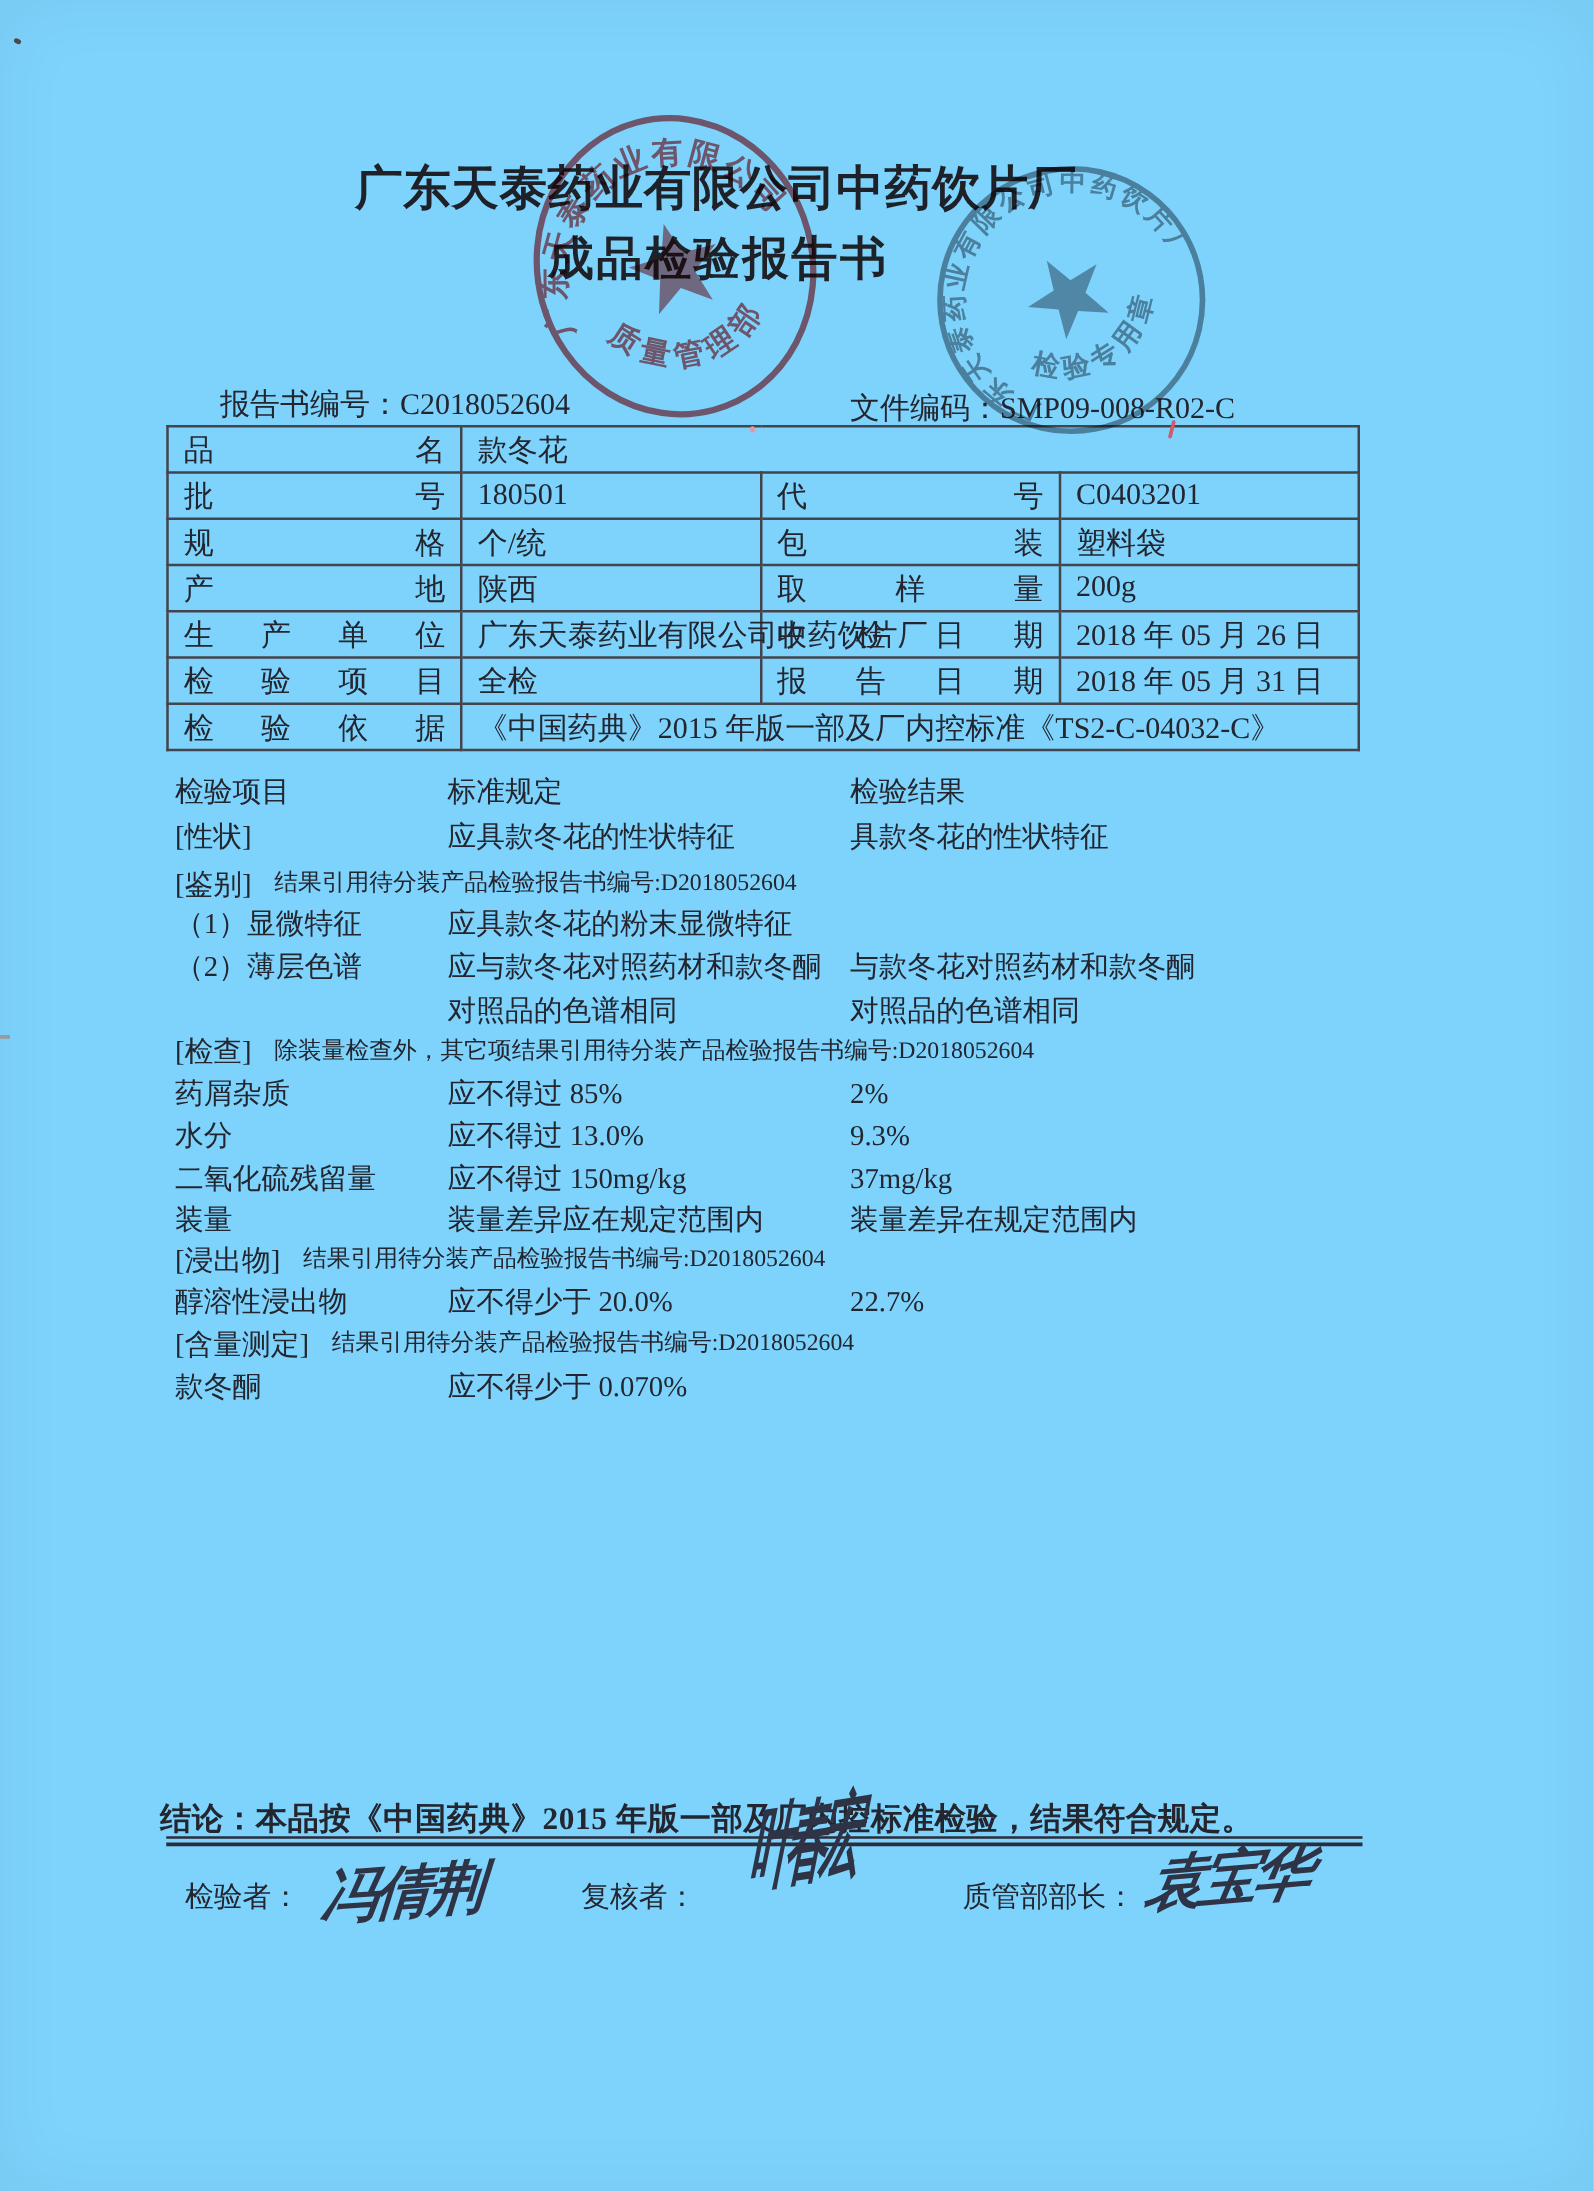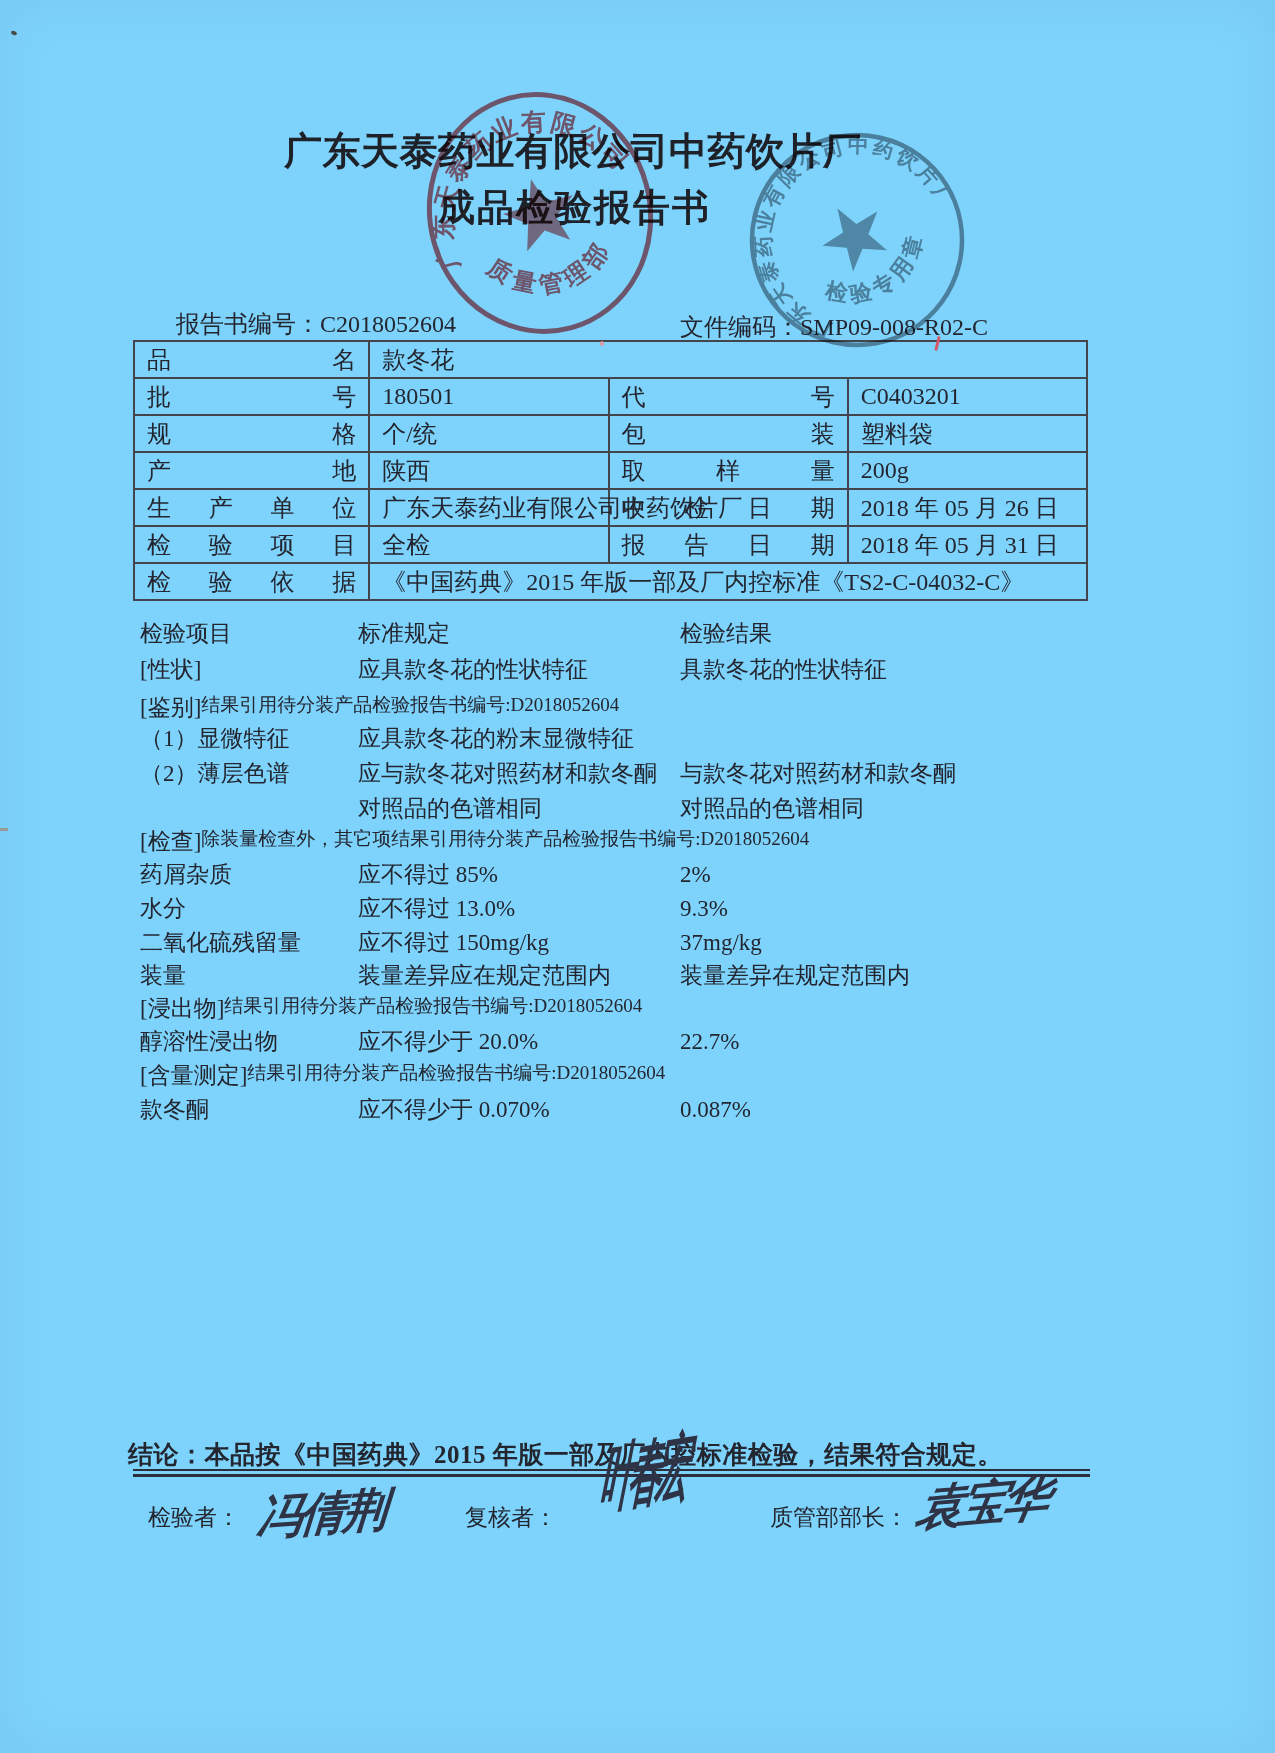--- a/index.html
+++ b/index.html
@@ -42,7 +42,7 @@
     display:grid;grid-template-columns:218px 322px 1fr;
     font-size:23px;line-height:1.2;white-space:nowrap;
   }
-  .rrow.noterow{display:flex;align-items:flex-start;gap:0;}
+  .rrow.noterow{display:flex;align-items:center;gap:18px;}
   .note{font-size:19px;}
   
   .conclusion{left:128px;top:1438px;font-size:25px;font-weight:700;letter-spacing:0.5px;}

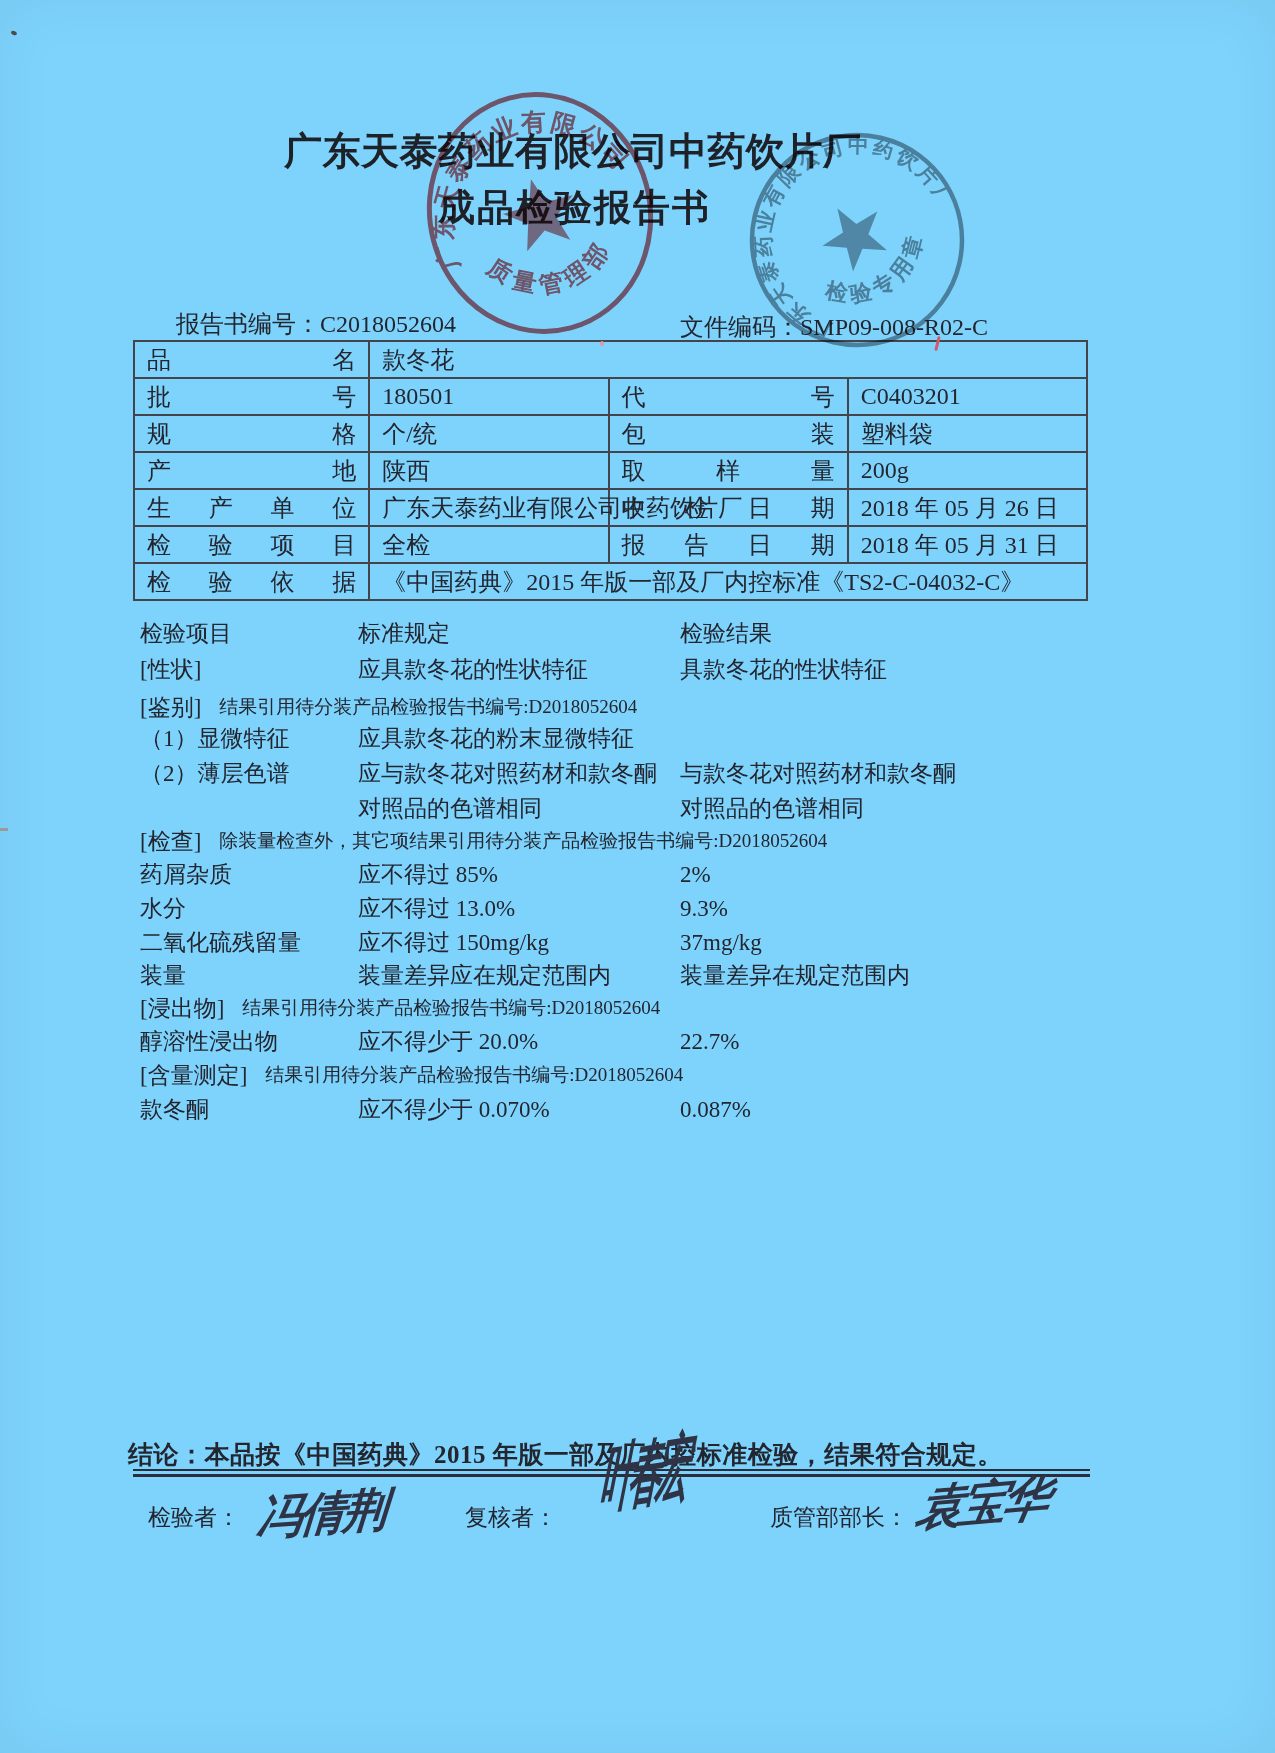--- a/index.html
+++ b/index.html
@@ -192,7 +192,6 @@
   <div class="rrow" style="top:1096px">
     <span>款冬酮</span>
     <span>应不得少于 0.070%</span>
-    <span>0.087%</span>
   </div>
 
   <div class="abs conclusion">结论：本品按《中国药典》2015 年版一部及厂内控标准检验，结果符合规定。</div>

